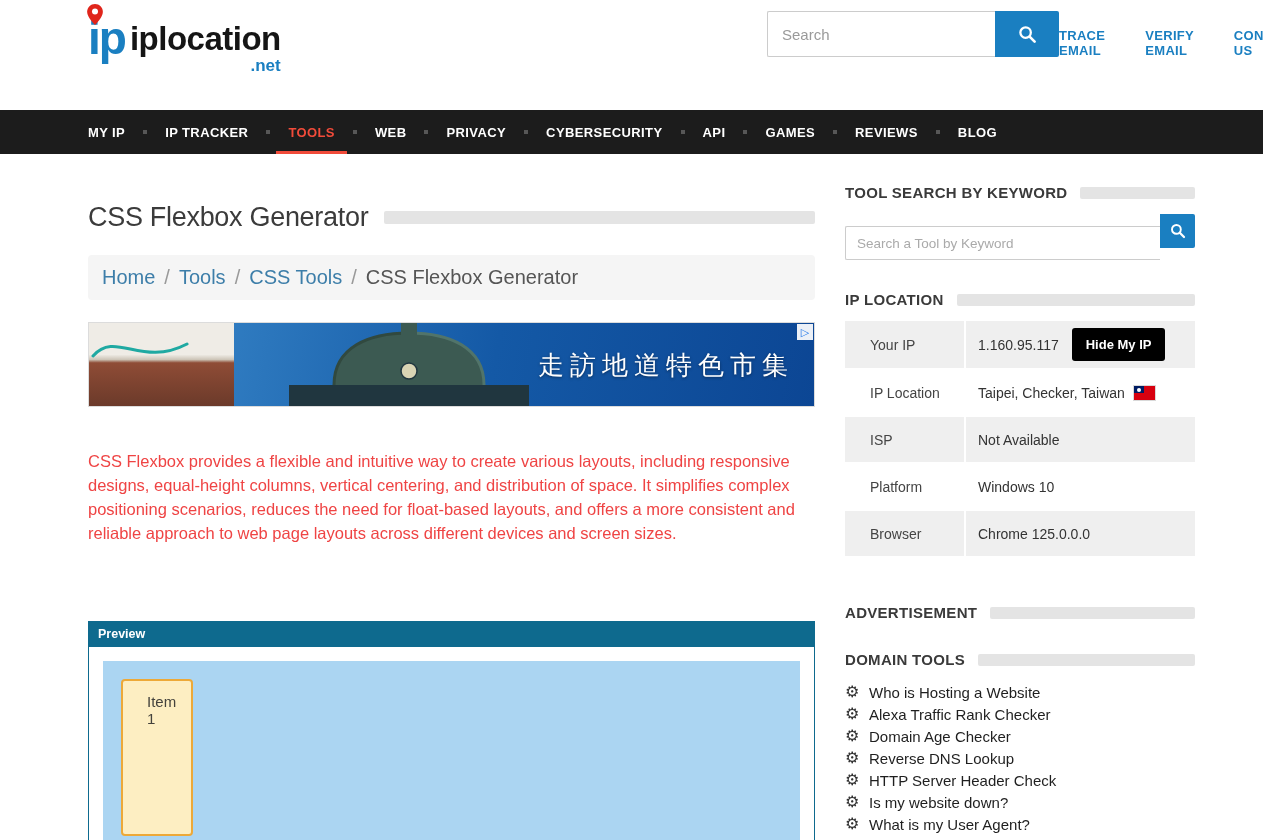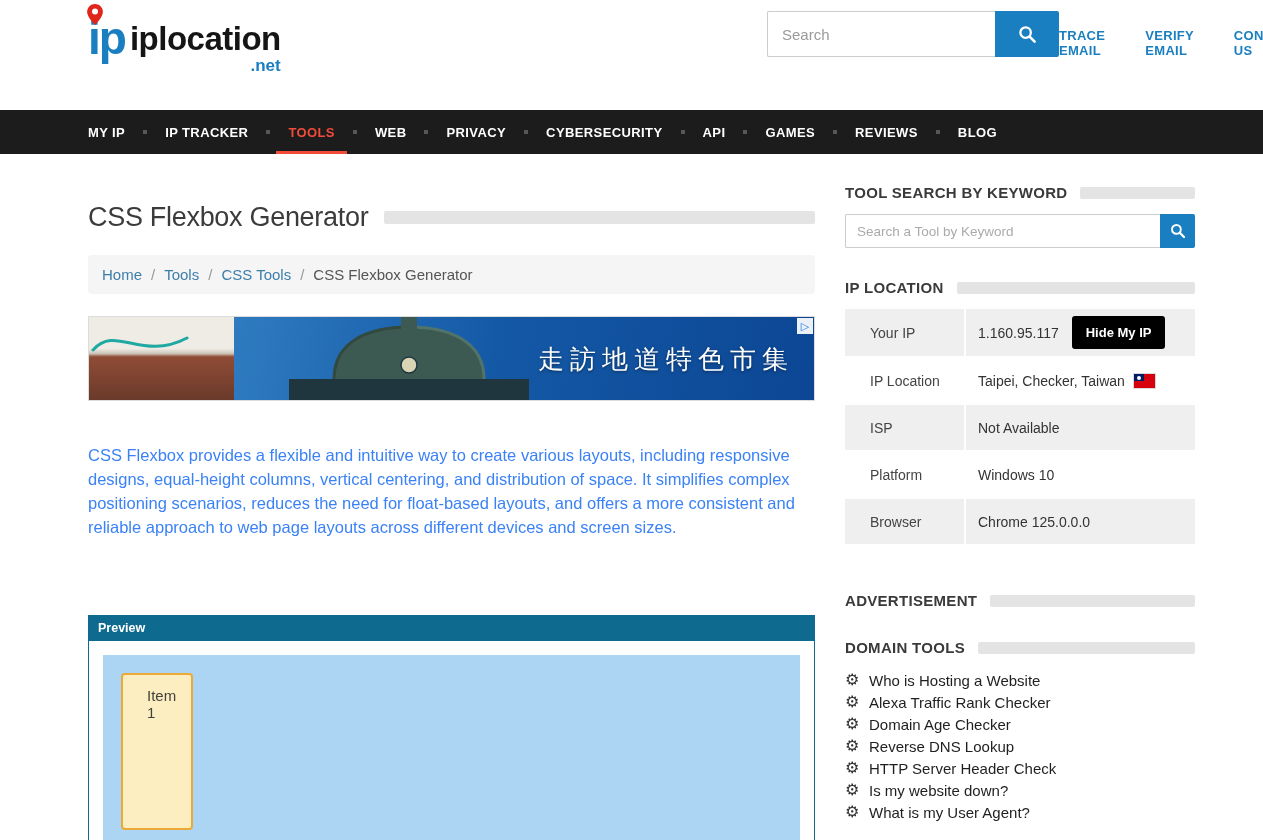--- a/index.html
+++ b/index.html
@@ -71,7 +71,7 @@
   .heading-bar { flex: 1; height: 12px; background: #e4e4e4; margin-left: 13px; border-radius: 2px; }
 
   .side-search { display: flex; margin-top: 13px; }
-  .side-search input { flex: 1; height: 34px; border: 1px solid #ccc; border-right: none; padding: 0 11px; font-size: 13.5px; color: #be185d; outline: none; border-radius: 2px 0 0 2px; font-family: inherit; }
+  .side-search input { flex: 1; height: 34px; border: 1px solid #ccc; border-right: none; padding: 0 11px; font-size: 13.5px; color: #be185d; outline: none; border-radius: 2px 0 0 2px; font-family: inherit; margin-top: 12px; }
   .side-search input::placeholder { color: #aaa; }
   .side-search button { width: 35px; height: 34px; background: #1a7fc1; border: none; border-radius: 0 2px 2px 0; display: flex; align-items: center; justify-content: center; cursor: pointer; }
 

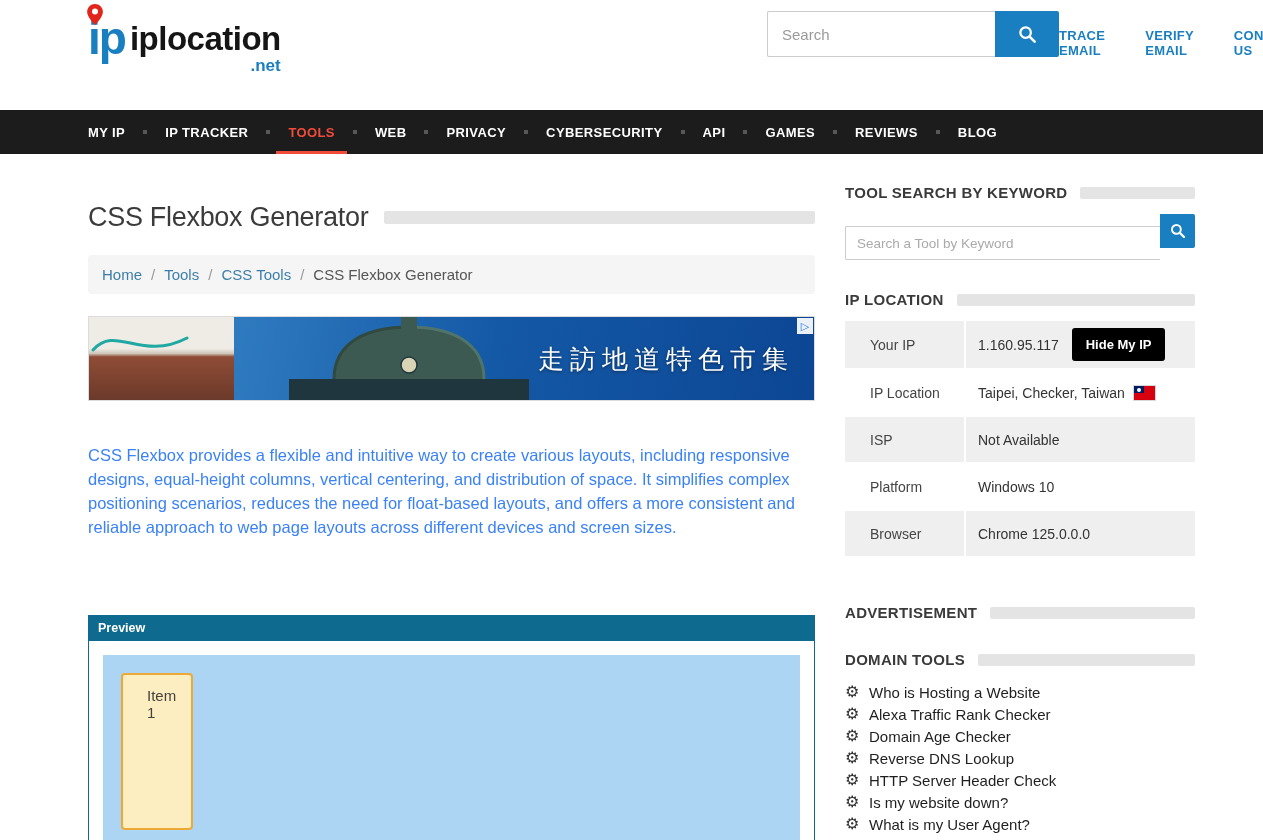--- a/index.html
+++ b/index.html
@@ -43,7 +43,7 @@
   .title-row { display: flex; align-items: center; }
   .title-row h1 { font-size: 27px; font-weight: 400; color: #3b3b3b; letter-spacing: -0.3px; }
   .title-bar { flex: 1; height: 13px; background: #e4e4e4; margin-left: 16px; border-radius: 2px; }
-  .breadcrumb { margin-top: 22px; background: #f5f5f5; border-radius: 4px; padding: 11px 14px; font-size: 15px; display: flex; align-items: center; }
+  .breadcrumb { margin-top: 22px; background: #f5f5f5; border-radius: 4px; padding: 11px 14px; font-size: 20px; display: flex; align-items: center; }
   .breadcrumb a { color: #3d7ea9; }
   .bc-sep { color: #999; margin: 0 9px; }
   .bc-current { color: #555; }

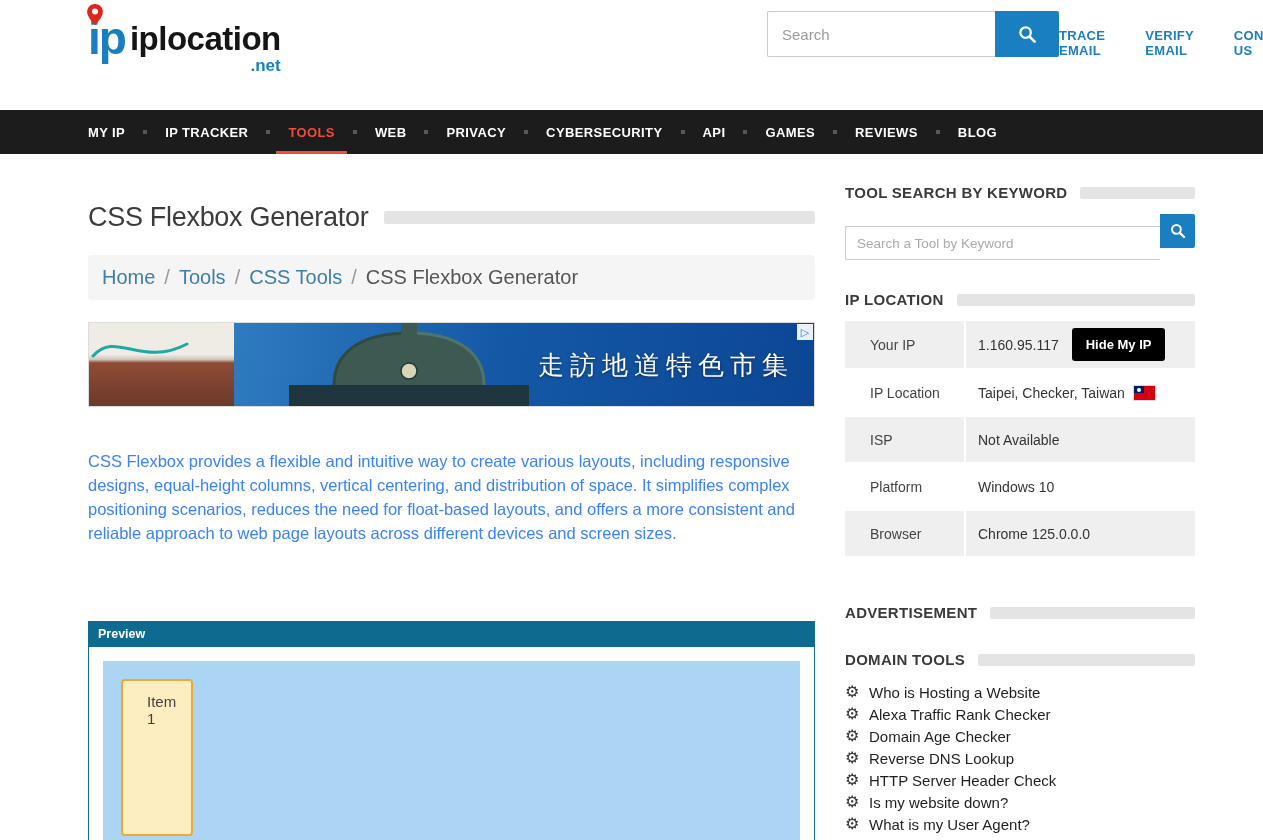--- a/index.html
+++ b/index.html
@@ -57,7 +57,7 @@
   .ad-text { position: absolute; right: 20px; top: 50%; transform: translateY(-50%); color: #fff; font-size: 26px; letter-spacing: 6px; font-weight: 500; text-shadow: 0 1px 3px rgba(0,0,0,.45); white-space: nowrap; }
   .adchoices { position: absolute; top: 1px; right: 1px; width: 16px; height: 16px; background: rgba(255,255,255,.92); color: #1a73e8; font-size: 11px; line-height: 16px; text-align: center; }
 
-  .description { margin-top: 42px; font-size: 16.5px; line-height: 24px; color: #3b82f6; }
+  .description { margin-top: 42px; font-size: 16.5px; line-height: 24px; color: #ef4444; }
 
   .preview-panel { margin-top: 76px; }
   .preview-header { background: #0e6a8e; color: #fff; font-size: 12.5px; font-weight: 700; padding: 6px 10px; }

